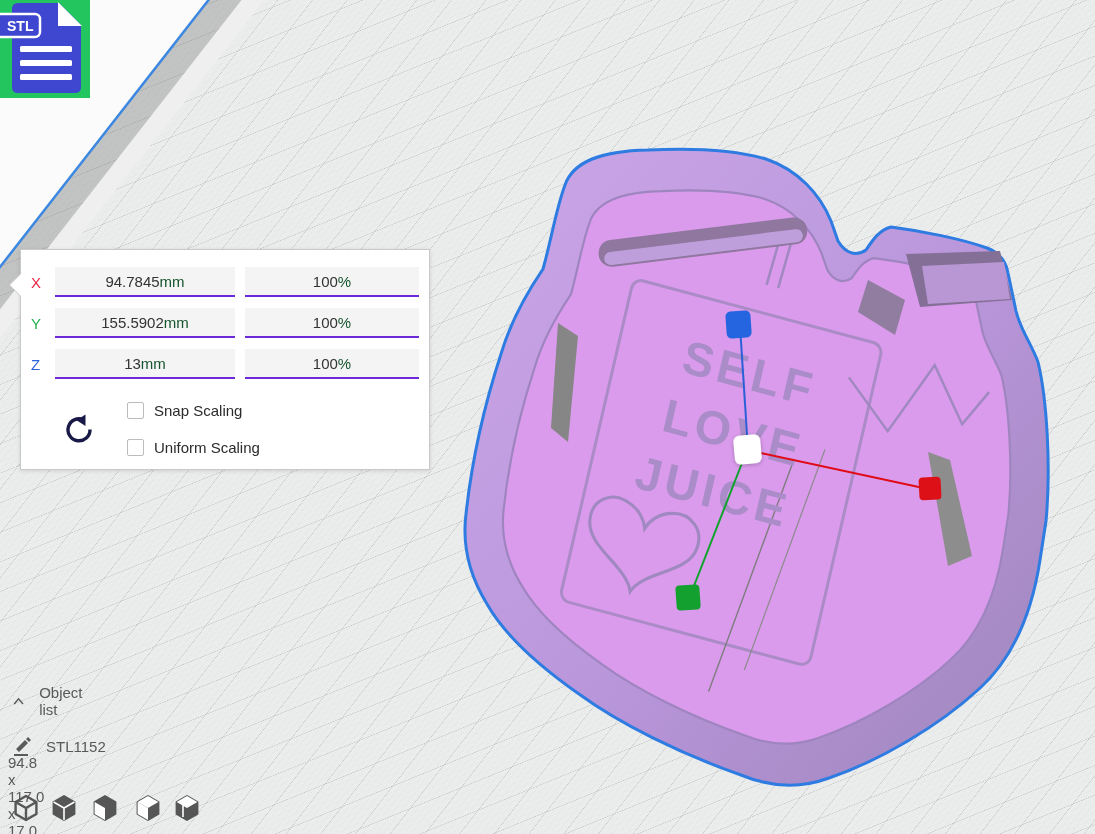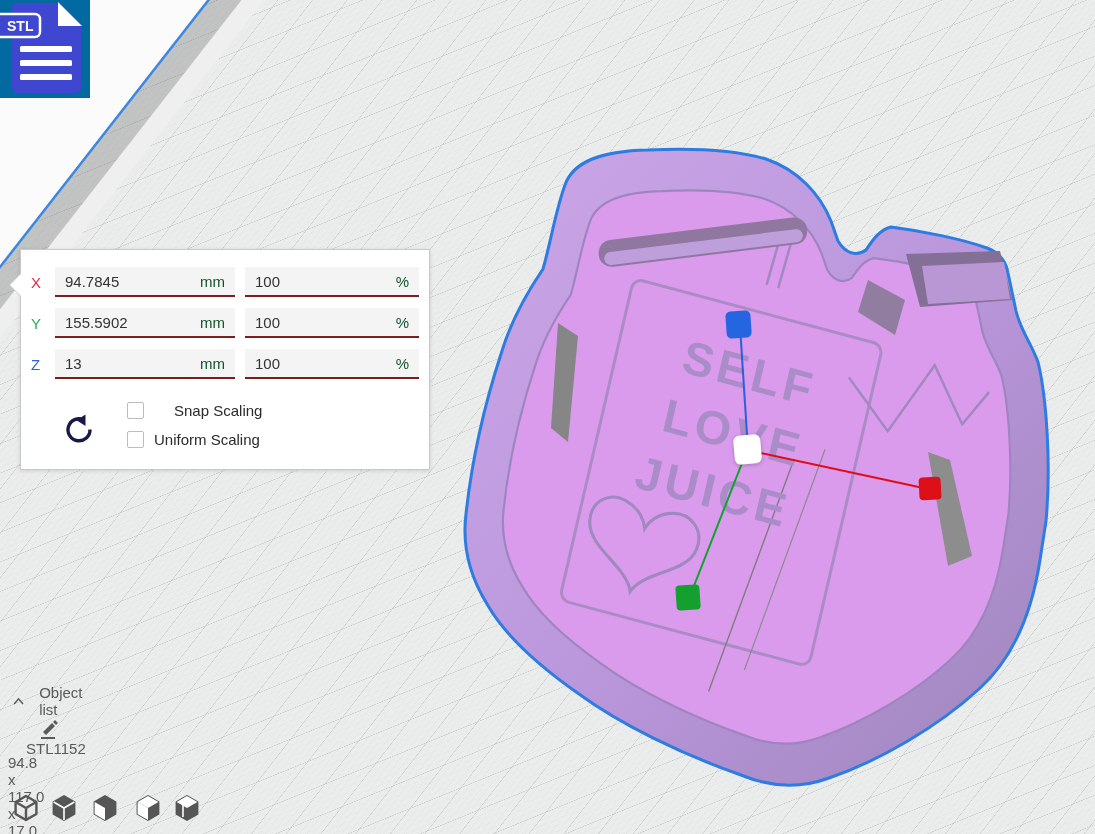--- a/index.html
+++ b/index.html
@@ -11,7 +11,7 @@
   .scene{position:absolute;left:0;top:0;}
 
   
-  .stl-tile{position:absolute;left:0;top:0;width:90px;height:98px;background:#0369a1;}
+  .stl-tile{position:absolute;left:0;top:0;width:90px;height:98px;background:#22c55e;}
   .stl-tile svg{position:absolute;left:0;top:0;}
 
   

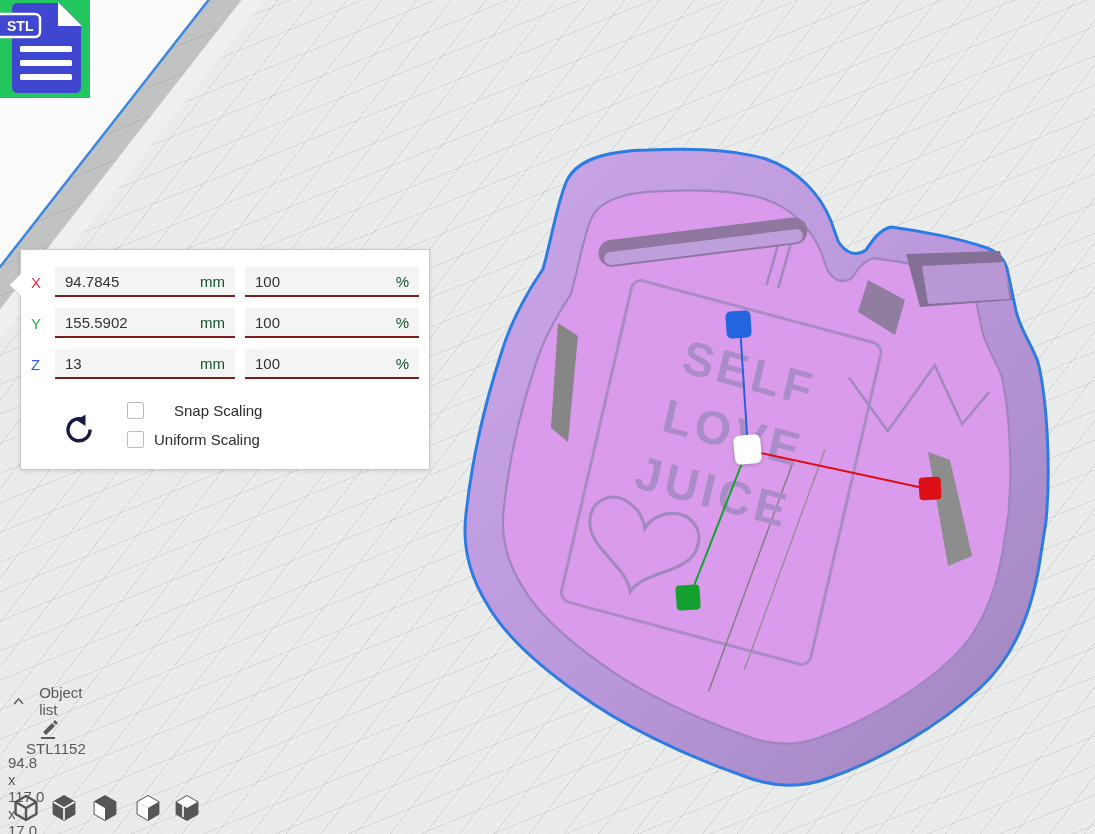--- a/index.html
+++ b/index.html
@@ -32,8 +32,8 @@
   .axis-label.y{color:#21b14c;}
   .axis-label.z{color:#2d62dd;}
   .field{
-    background:#f4f4f4;border-bottom:2px solid #7f1d1d;height:30px;
-    display:flex;align-items:center;justify-content:space-between;
+    background:#f4f4f4;border-bottom:2px solid #6d28d9;height:30px;
+    display:flex;align-items:center;justify-content:center;
     padding:0 10px;box-sizing:border-box;font-size:15px;color:#333;
   }
   .field .suffix{color:#14532d;}

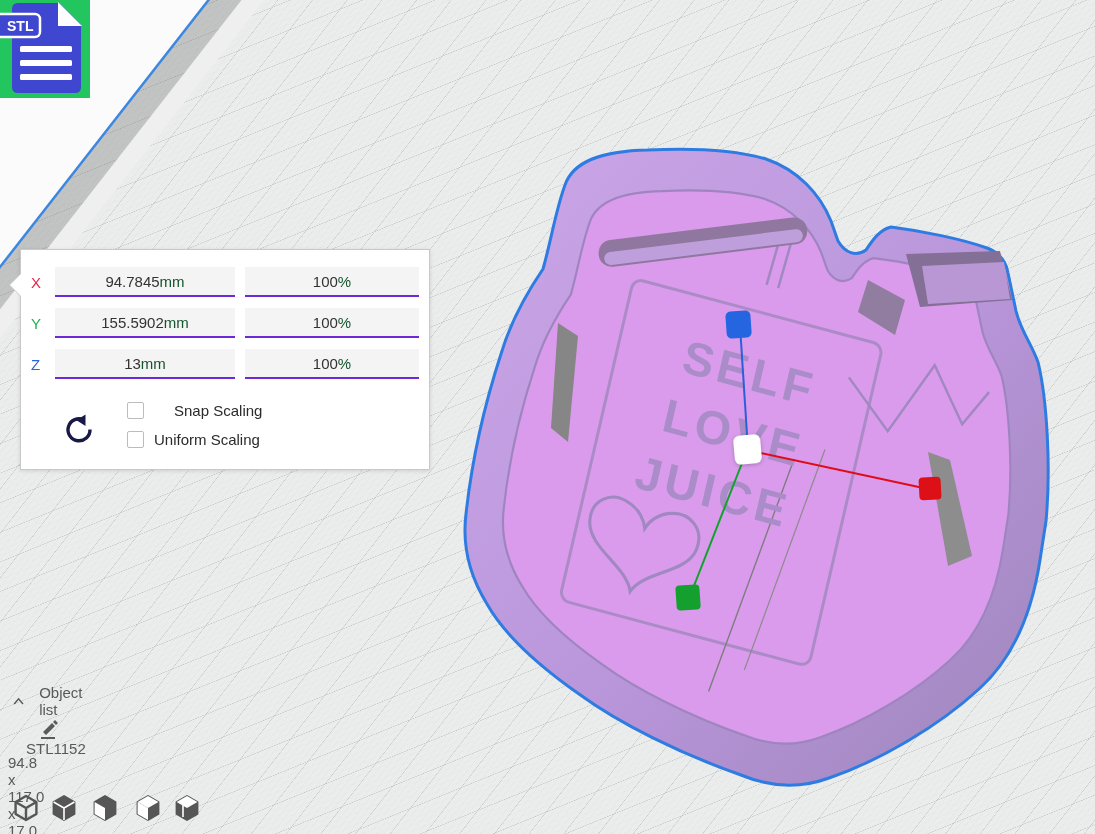--- a/index.html
+++ b/index.html
@@ -214,7 +214,7 @@
       </svg>
     </div>
 
-    <div class="check-row" style="top:151px;gap:20px;">
+    <div class="check-row" style="top:151px;">
       <div class="checkbox"></div>
       <span class="check-label">Snap Scaling</span>
     </div>

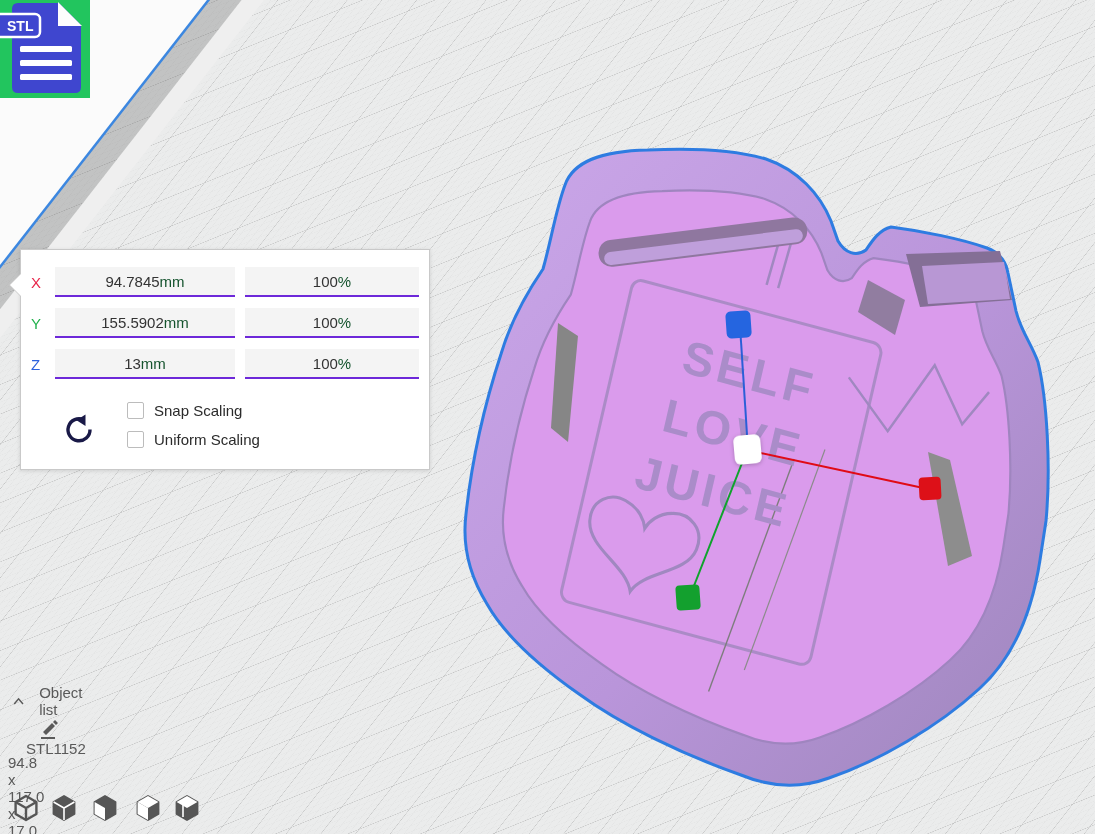--- a/index.html
+++ b/index.html
@@ -218,7 +218,7 @@
       <div class="checkbox"></div>
       <span class="check-label">Snap Scaling</span>
     </div>
-    <div class="check-row" style="top:180px;">
+    <div class="check-row" style="top:188px;">
       <div class="checkbox"></div>
       <span class="check-label">Uniform Scaling</span>
     </div>

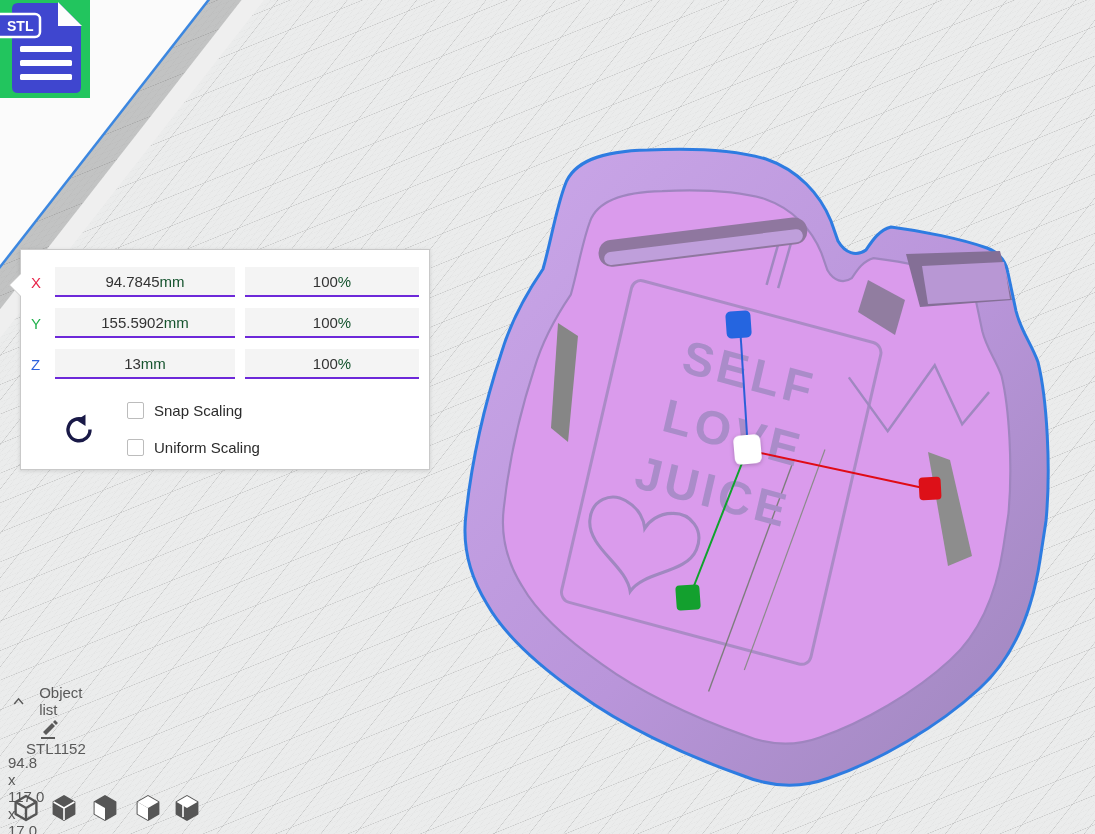--- a/index.html
+++ b/index.html
@@ -51,7 +51,7 @@
   .objlist{position:absolute;left:0;top:678px;color:#595959;}
   .objlist-row{position:absolute;display:flex;align-items:center;justify-content:space-between;}
   .objlist-toggle{left:12px;top:6px;}
-  .objlist-name{left:12px;top:40px;flex-direction:column;}
+  .objlist-name{left:12px;top:57px;}
   .objlist-dims{left:8px;top:76px;font-size:15px;color:#595959;}
   .objlist-label{margin-left:14px;font-size:15px;}
   .viewcubes{position:absolute;left:8px;top:789px;}

